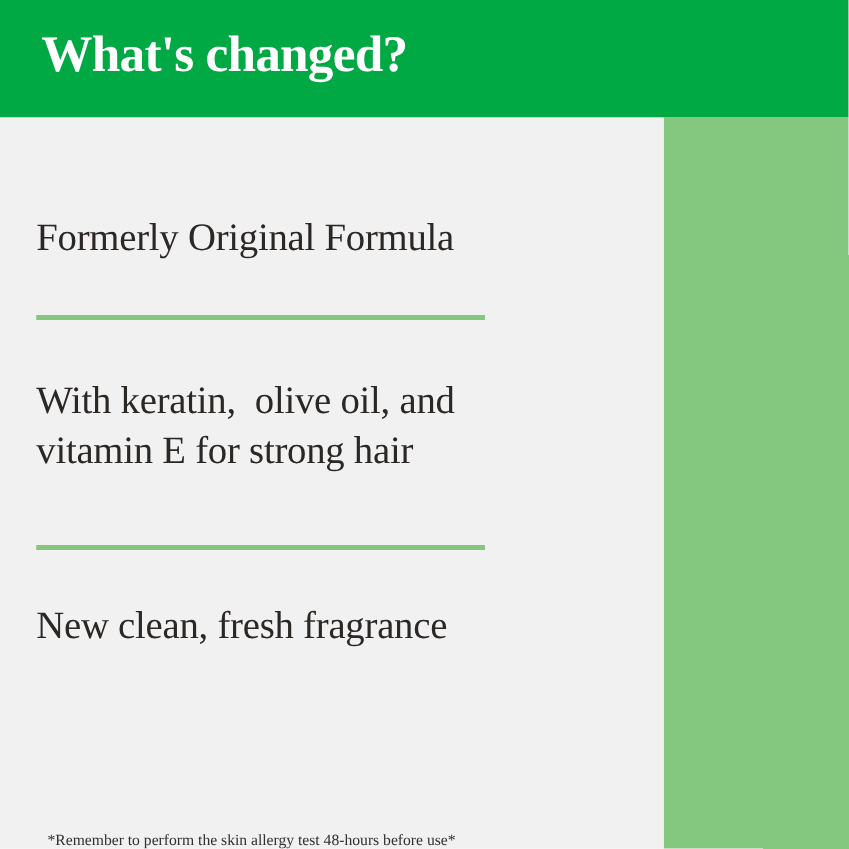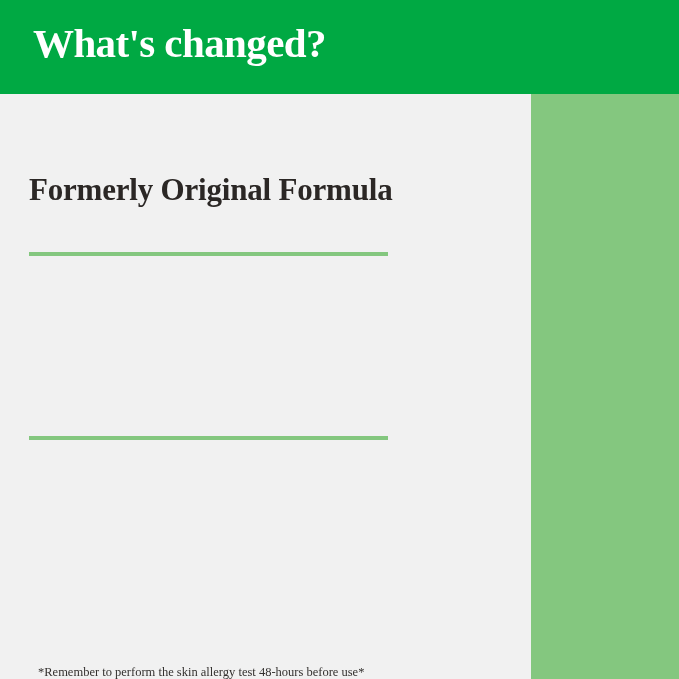--- a/index.html
+++ b/index.html
@@ -67,7 +67,7 @@
     width: 470px;
     margin: 0;
     font-family: "Liberation Serif", "DejaVu Serif", serif;
-    font-weight: bold;
+    font-weight: normal;
     font-size: 31px;
     line-height: 40px;
     letter-spacing: -0.2px;

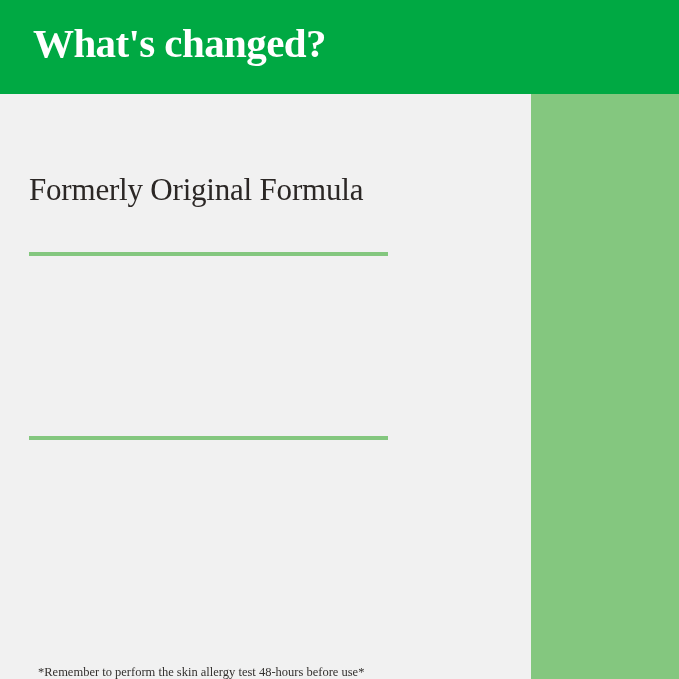--- a/index.html
+++ b/index.html
@@ -122,6 +122,8 @@
 
     <div class="divider divider-1"></div>
 
+    <p class="statement statement-2">With keratin,  olive oil, and
+vitamin E for strong hair</p>
 
     <div class="divider divider-2"></div>
 

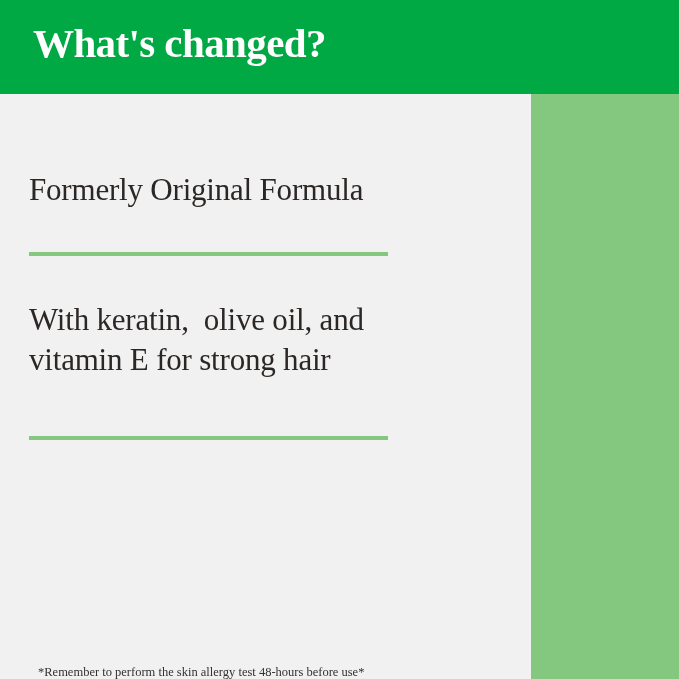--- a/index.html
+++ b/index.html
@@ -127,6 +127,7 @@
 
     <div class="divider divider-2"></div>
 
+    <p class="statement statement-3">New clean, fresh fragrance</p>
 
     <p class="footnote">*Remember to perform the skin allergy test 48-hours before use*</p>
 

